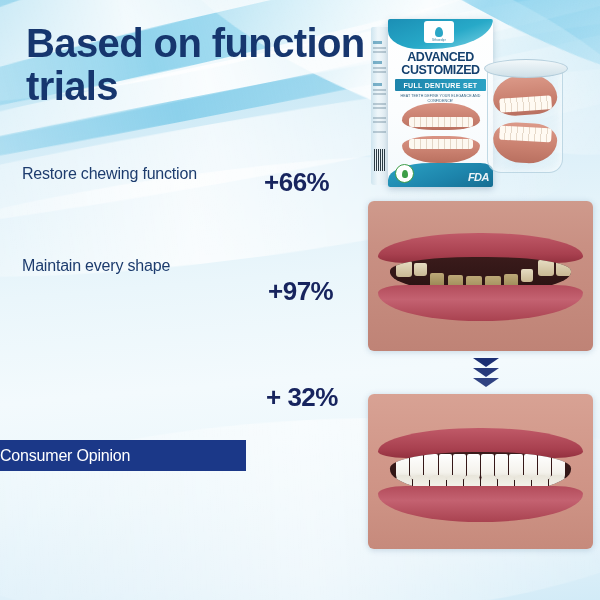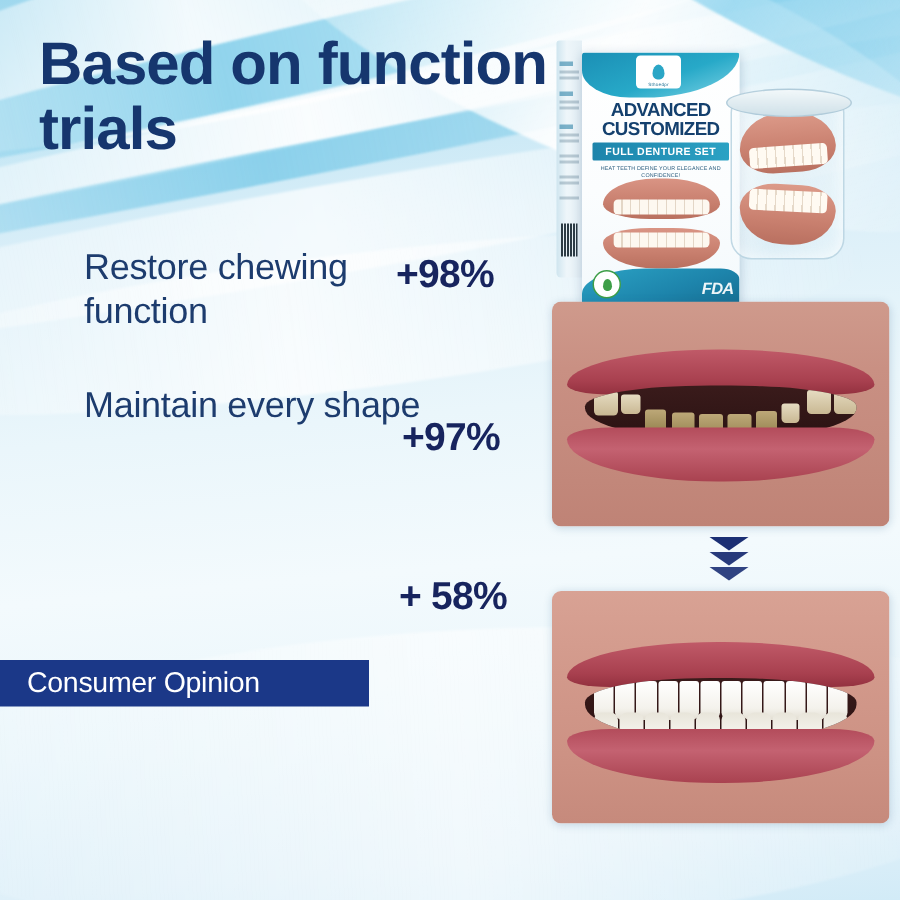--- a/index.html
+++ b/index.html
@@ -189,7 +189,6 @@
     border-radius: 2px;
     box-shadow: 0 2px 7px rgba(30,70,110,.25);
     overflow: hidden;
-    margin-top: 16px;
   }
   .pkg-top-wave {
     position: absolute; left: 0; top: 0; width: 105px; height: 30px;

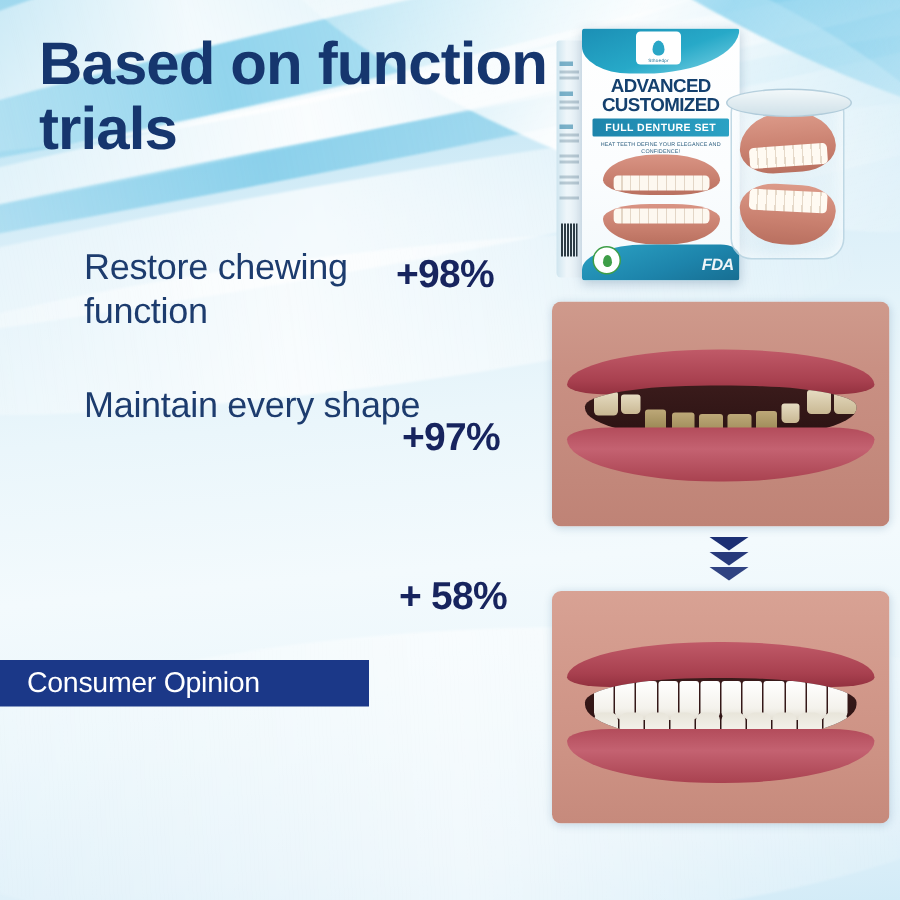--- a/index.html
+++ b/index.html
@@ -105,10 +105,9 @@
     top: 0;
     width: 228px;
     color: #1d3c6e;
-    font-size: 24px;
+    font-size: 16px;
     line-height: 1.22;
     letter-spacing: -0.2px;
-    margin-left: 34px;
   }
   .benefit-value {
     position: absolute;

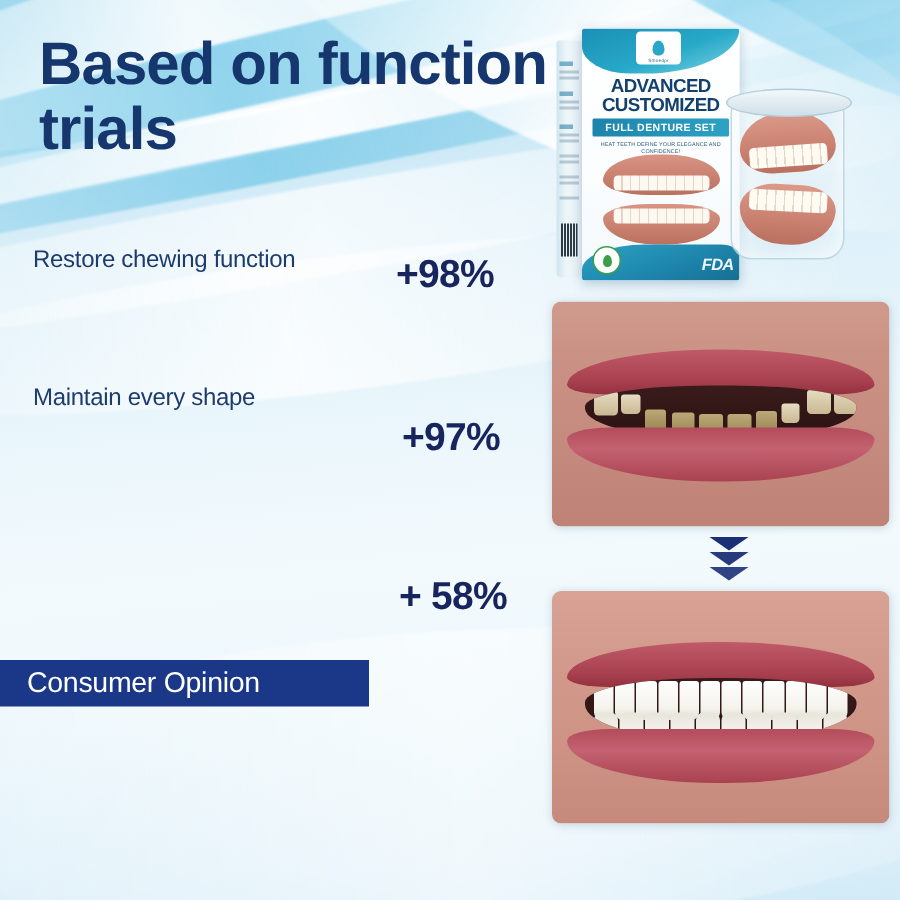--- a/index.html
+++ b/index.html
@@ -445,7 +445,7 @@
   <div class="benefits">
     <div class="benefit b0">
       <div class="benefit-label">Restore chewing function</div>
-      <div class="benefit-value">+98%</div>
+      <div class="benefit-value">+66%</div>
     </div>
     <div class="benefit b1">
       <div class="benefit-label">Maintain every shape</div>

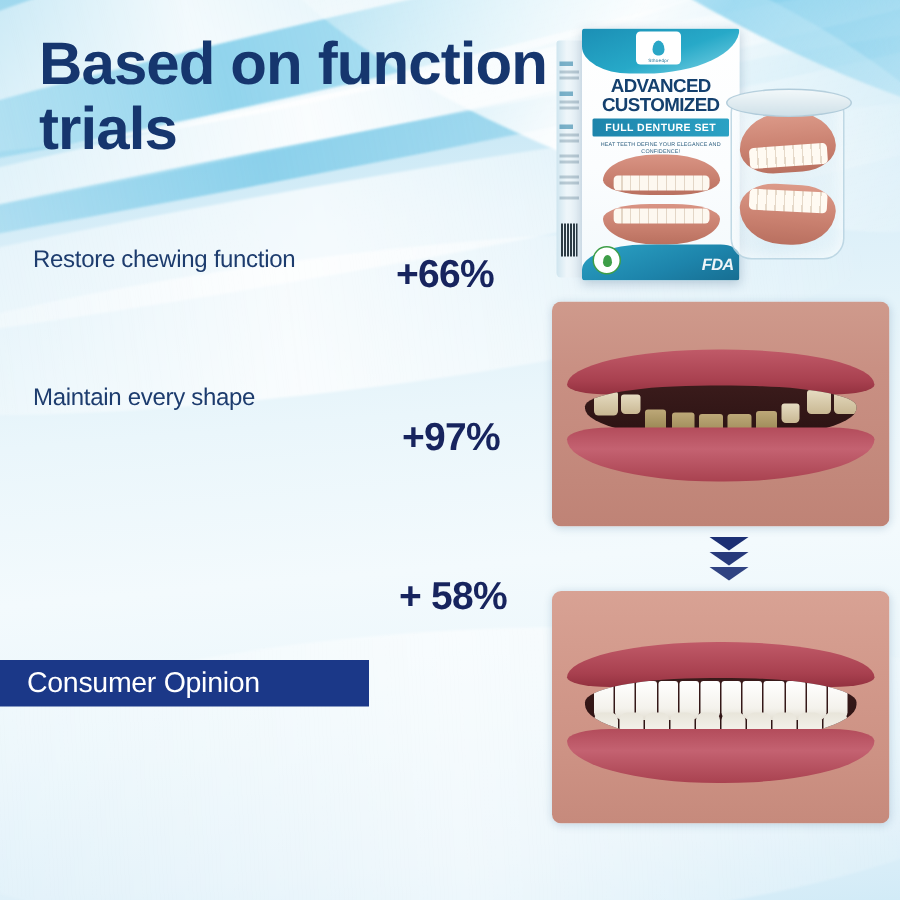--- a/index.html
+++ b/index.html
@@ -452,7 +452,7 @@
       <div class="benefit-value">+97%</div>
     </div>
     <div class="benefit b2">
-      <div class="benefit-value">+ 58%</div>
+      <div class="benefit-value">+ 32%</div>
     </div>
   </div>
 

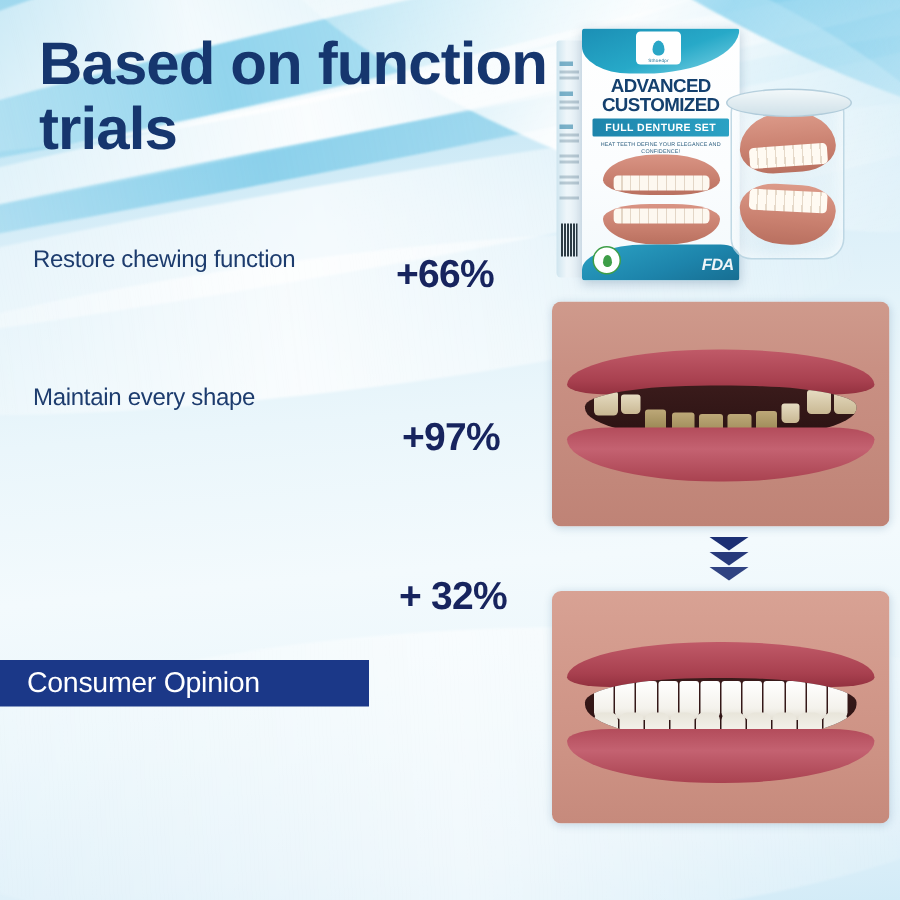--- a/index.html
+++ b/index.html
@@ -137,8 +137,7 @@
   }
   .opinion-banner span {
     color: #ffffff;
-    font-size: 19px;
-    padding-left: 18px;
+    font-size: 16px;
     letter-spacing: -0.2px;
   }
   .opinion-text {

